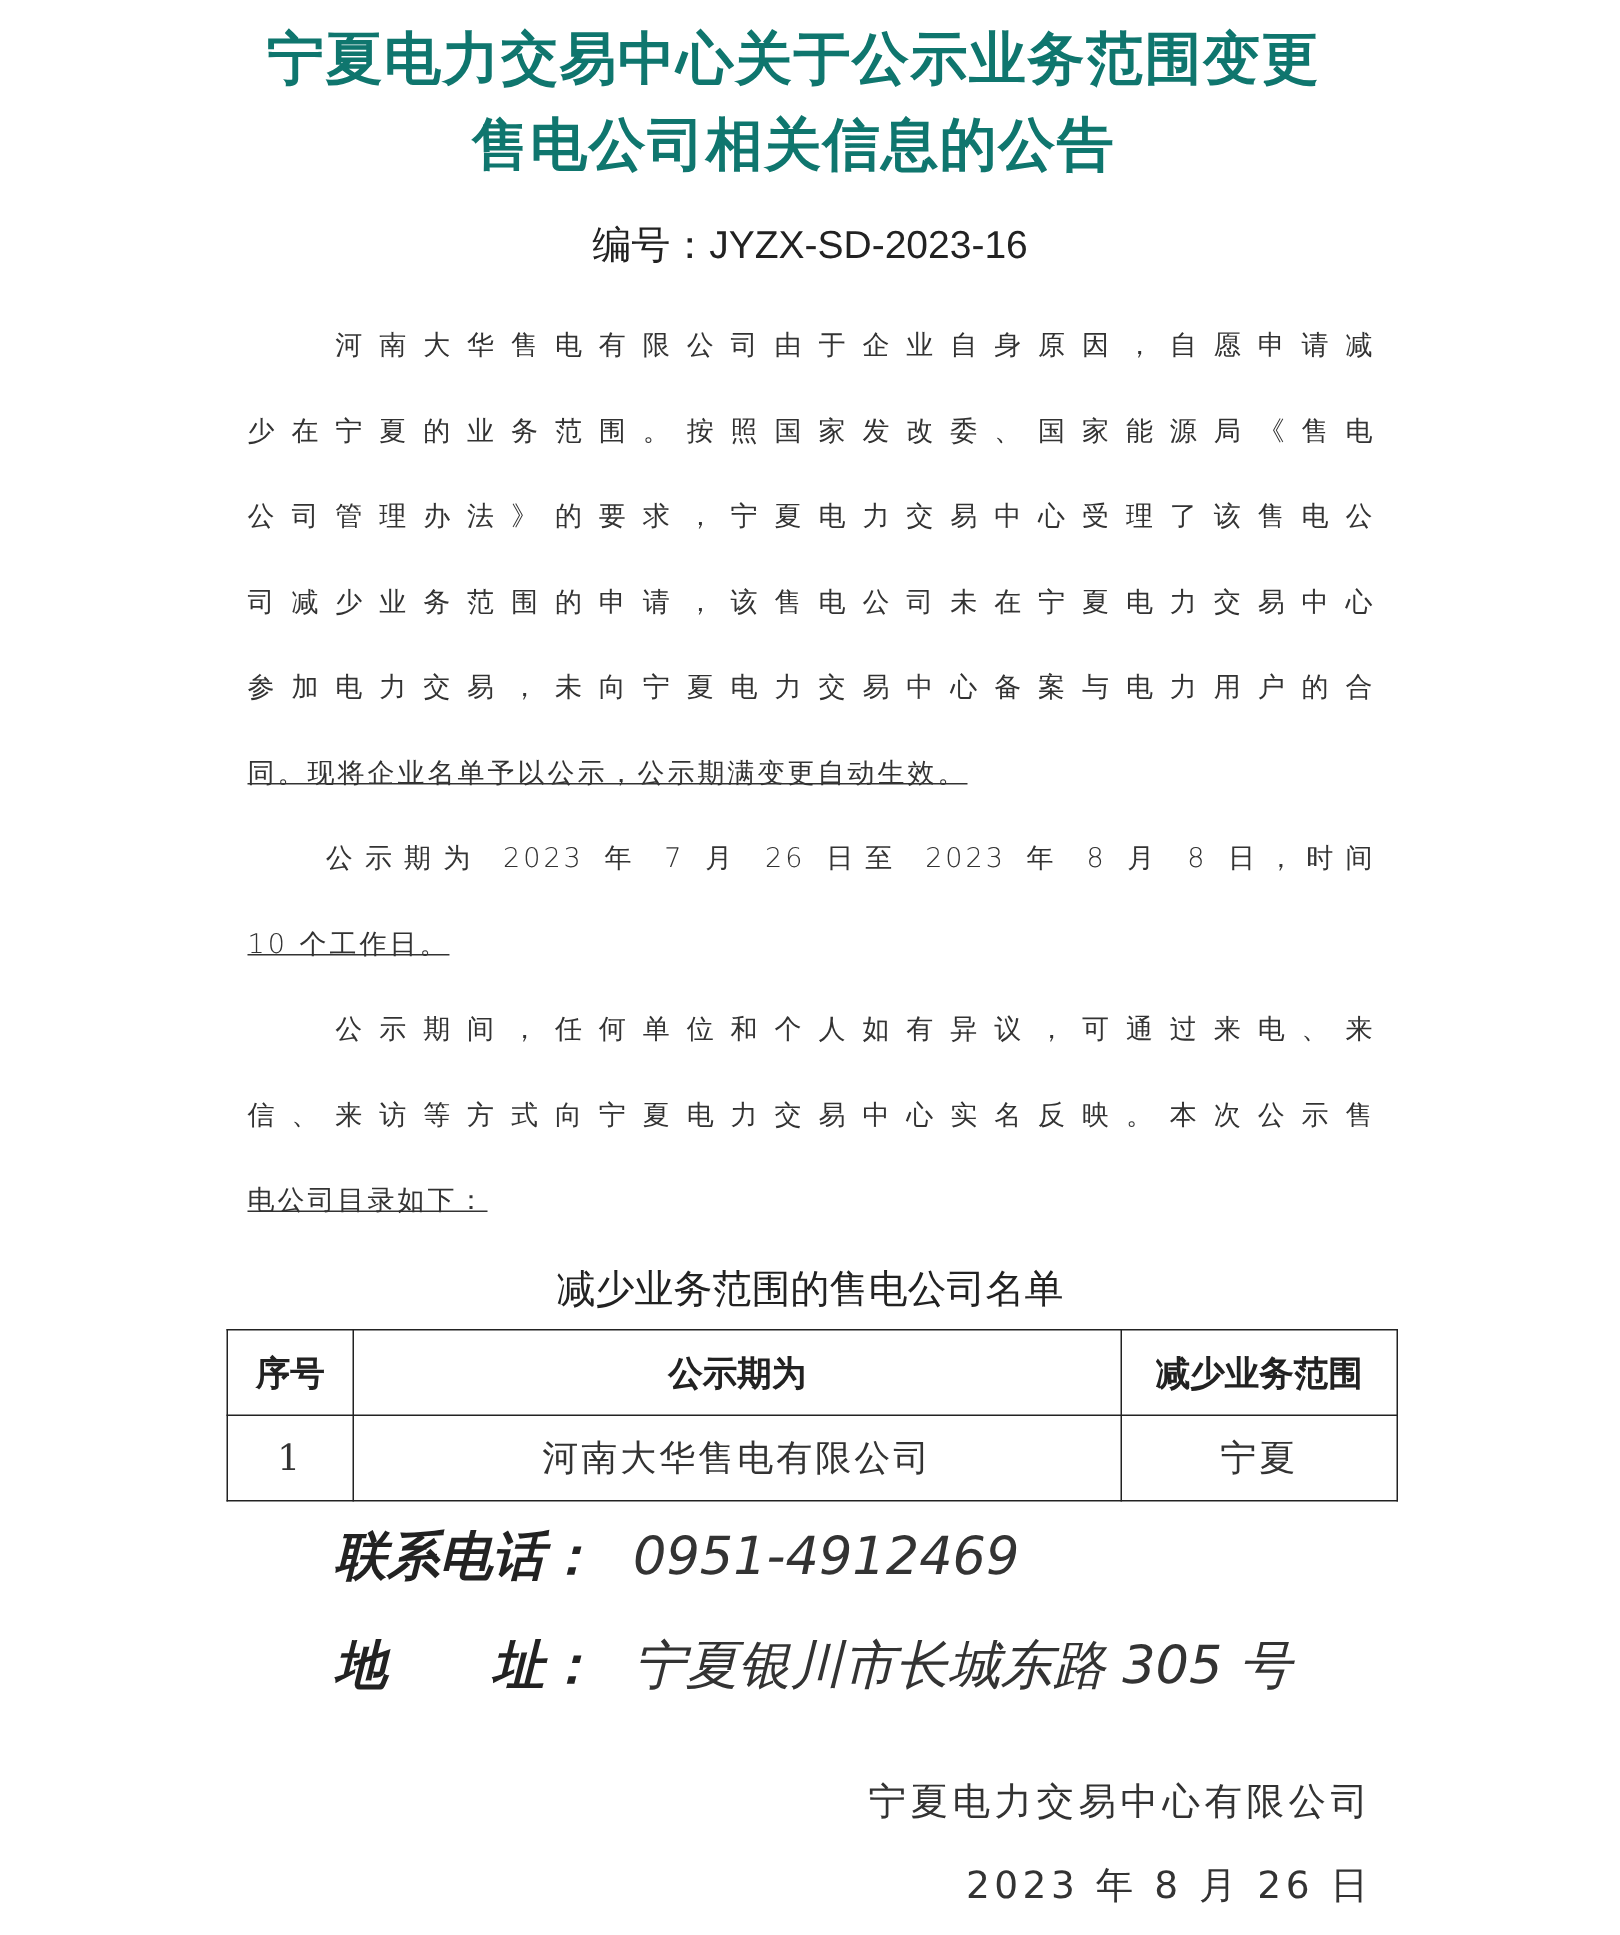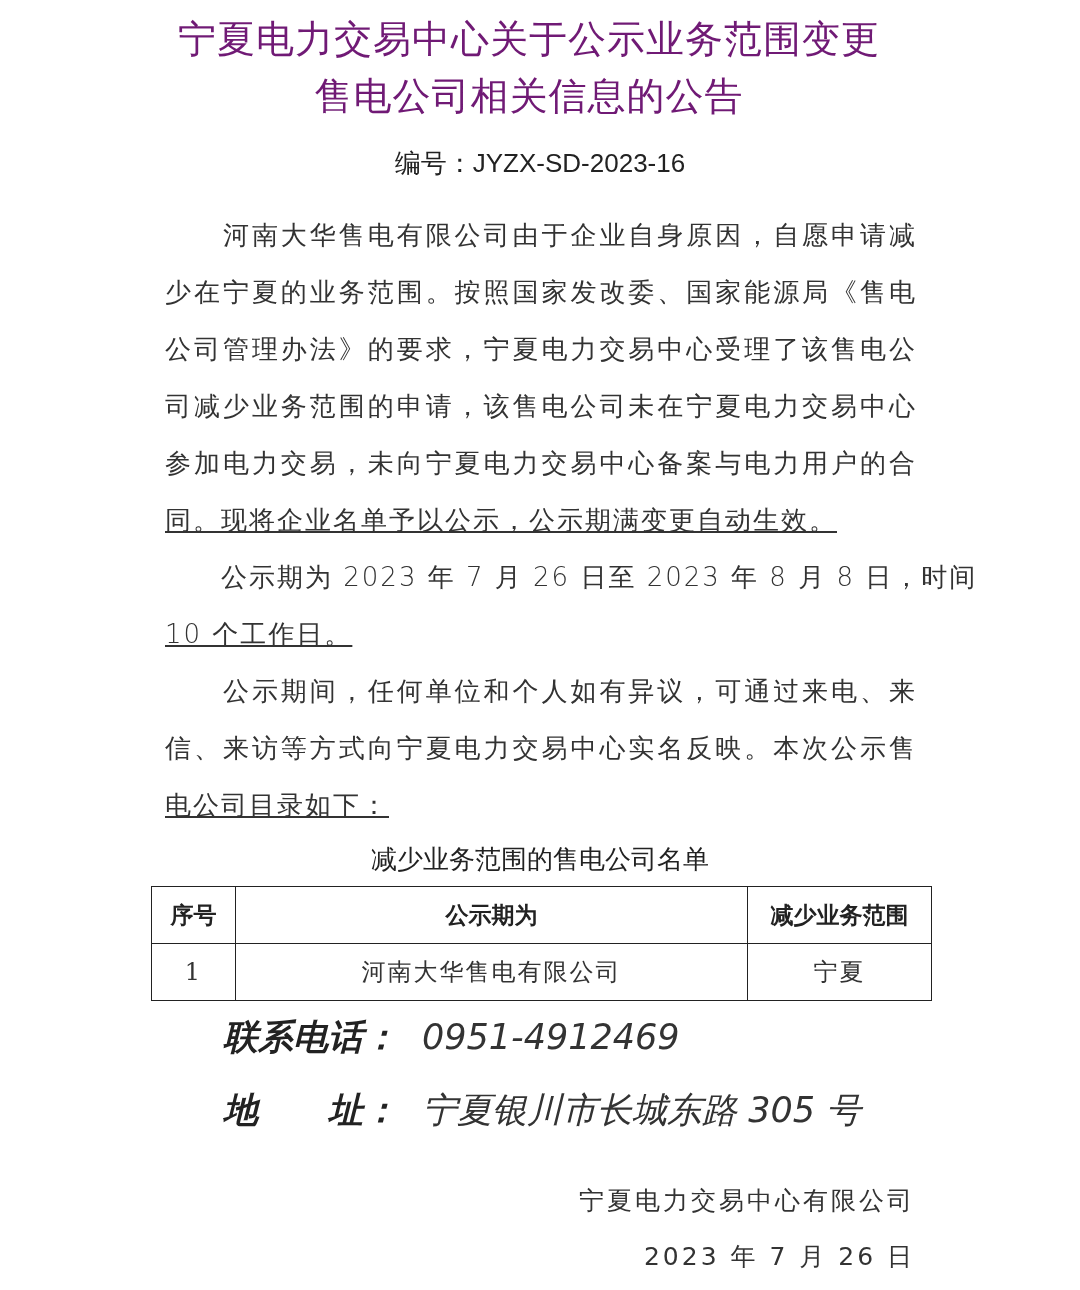--- a/index.html
+++ b/index.html
@@ -11,8 +11,8 @@
     .abs { position: absolute; white-space: nowrap; }
     .title-line {
       left: 0; width: 1058px; text-align: center;
-      font-size: 38px; letter-spacing: 1px; color: #701a75;
-      font-family: "DejaVu Sans", "Liberation Sans", sans-serif; font-weight: normal;
+      font-size: 38px; letter-spacing: 1px; color: #0f766e;
+      font-family: "DejaVu Sans", "Liberation Sans", sans-serif; font-weight: bold;
     }
     .docno {
       left: 0; width: 1080px; text-align: center; font-size: 26px; color: #222;

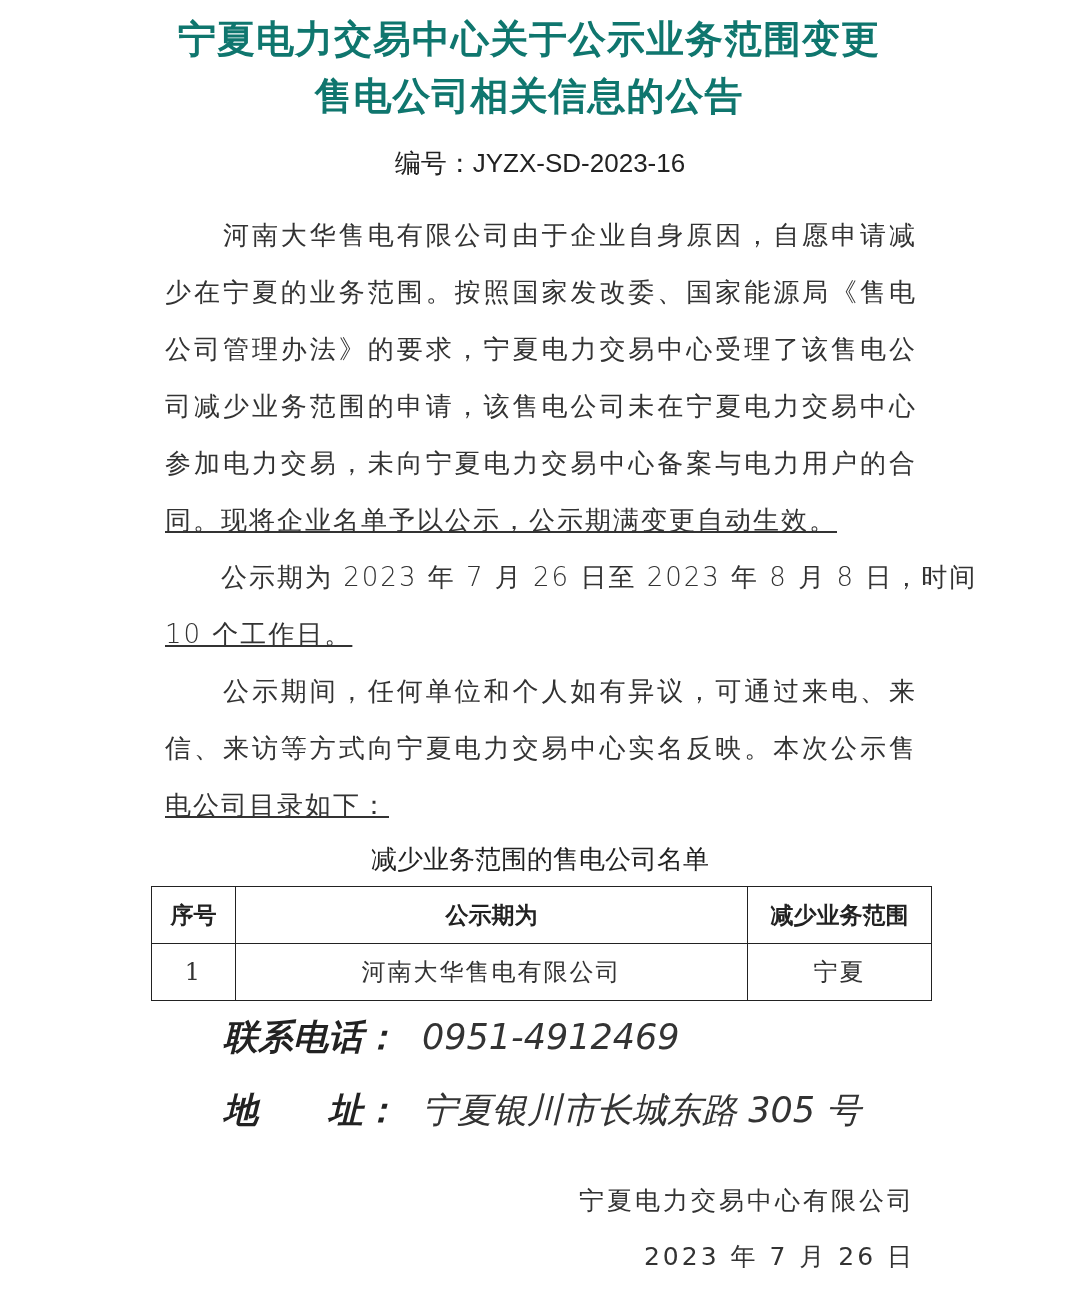--- a/index.html
+++ b/index.html
@@ -20,7 +20,7 @@
     }
     .docno .code { font-family: "Liberation Sans Narrow", "Liberation Sans", sans-serif; letter-spacing: 0px; }
     .para-line {
-      left: 165px; width: 752px; font-size: 26px; color: #333;
+      left: 165px; width: 752px; font-size: 18px; color: #333;
       font-family: "DejaVu Sans", "Liberation Sans", sans-serif; font-weight: 300;
       text-align: justify; text-align-last: justify; letter-spacing: 2px;
     }

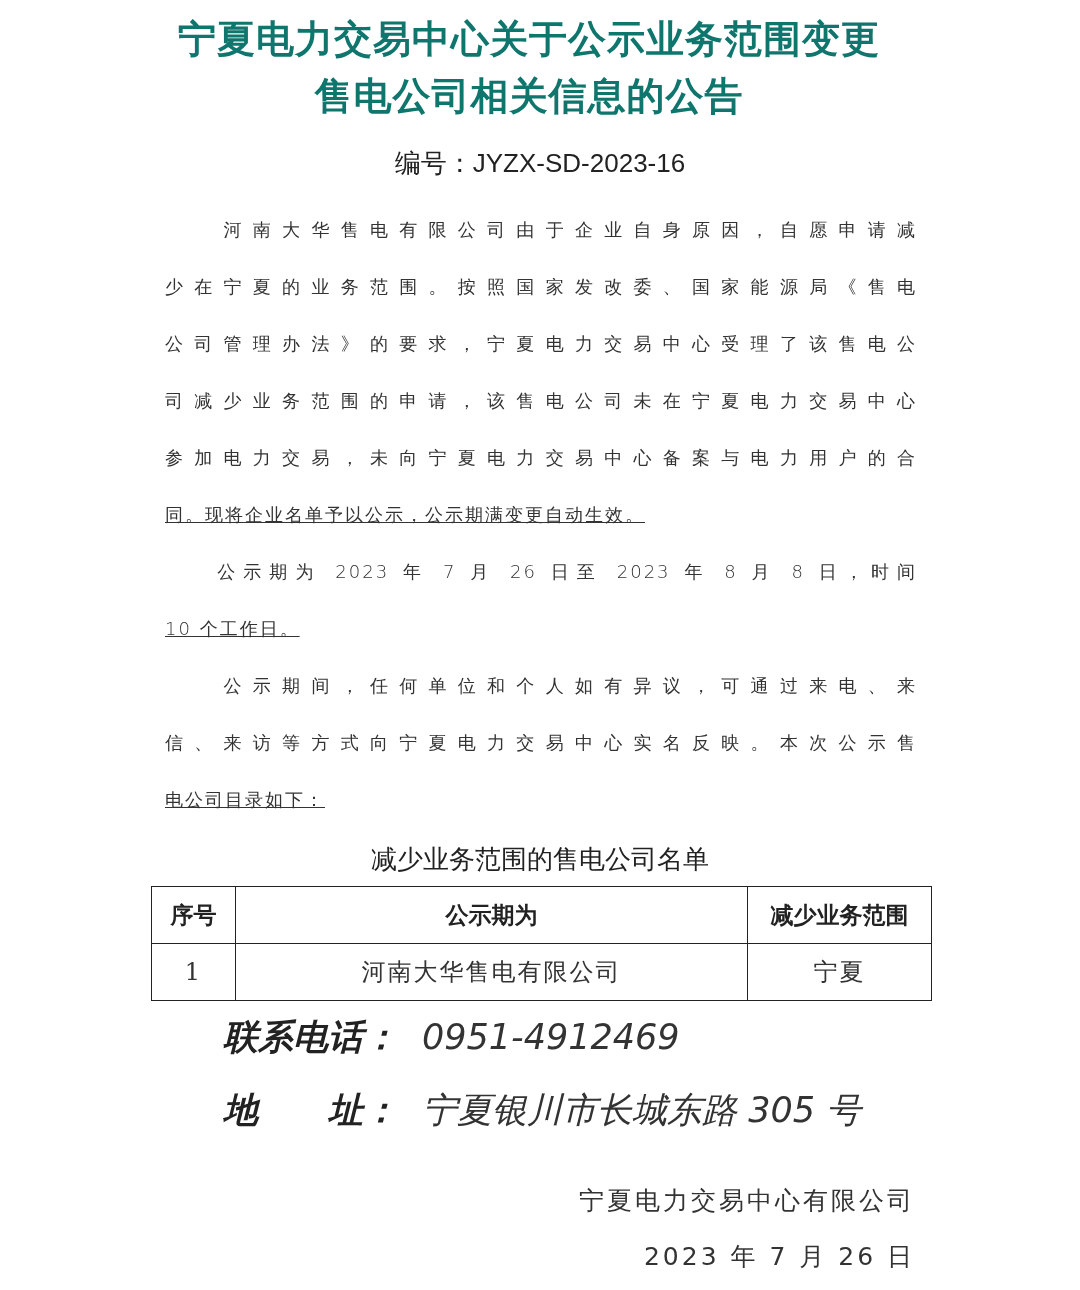--- a/index.html
+++ b/index.html
@@ -109,7 +109,7 @@
   </div>
 
   <div class="abs sig" style="top:1184px;">宁夏电力交易中心有限公司</div>
-  <div class="abs sig" style="top:1240px;">2023 年 7 月 26 日</div>
+  <div class="abs sig" style="top:1240px;">2023 年 8 月 26 日</div>
 
 </div>
 

